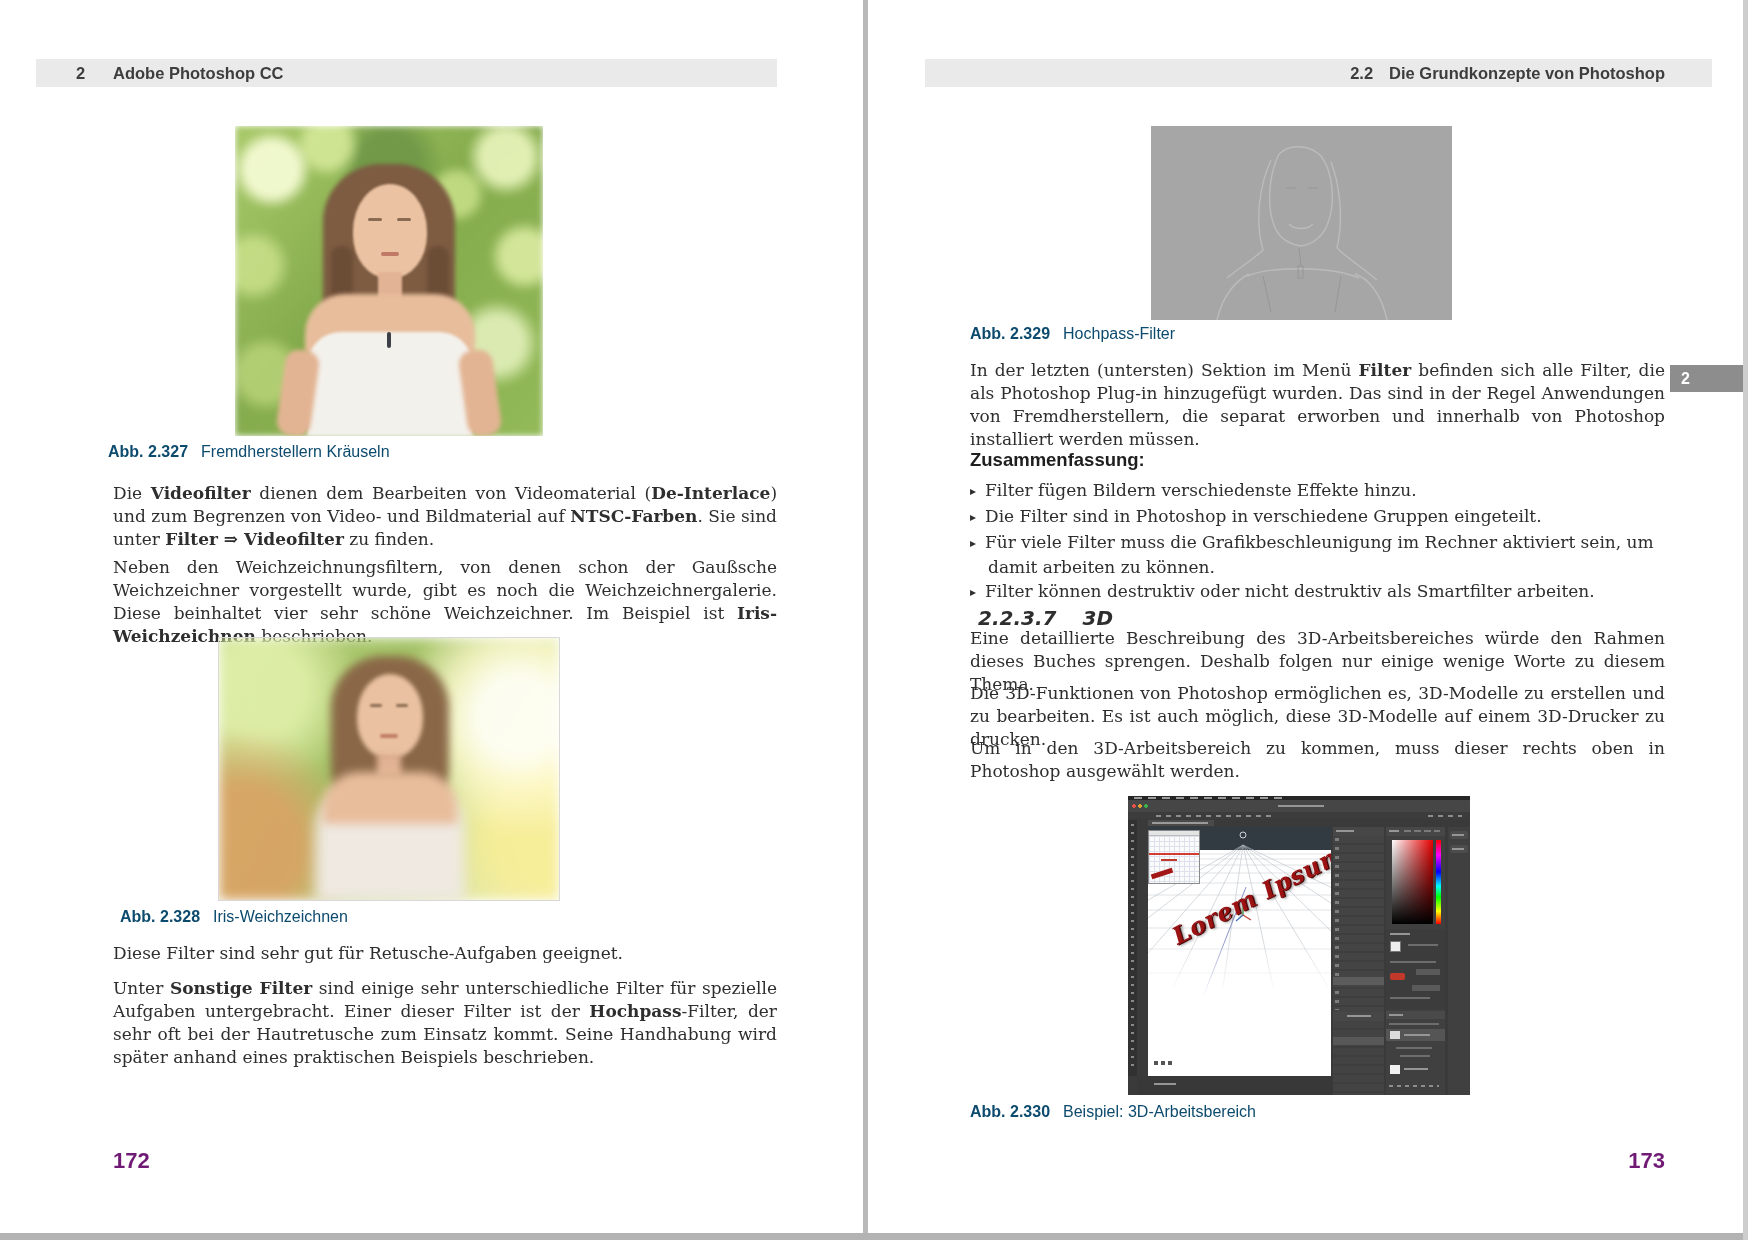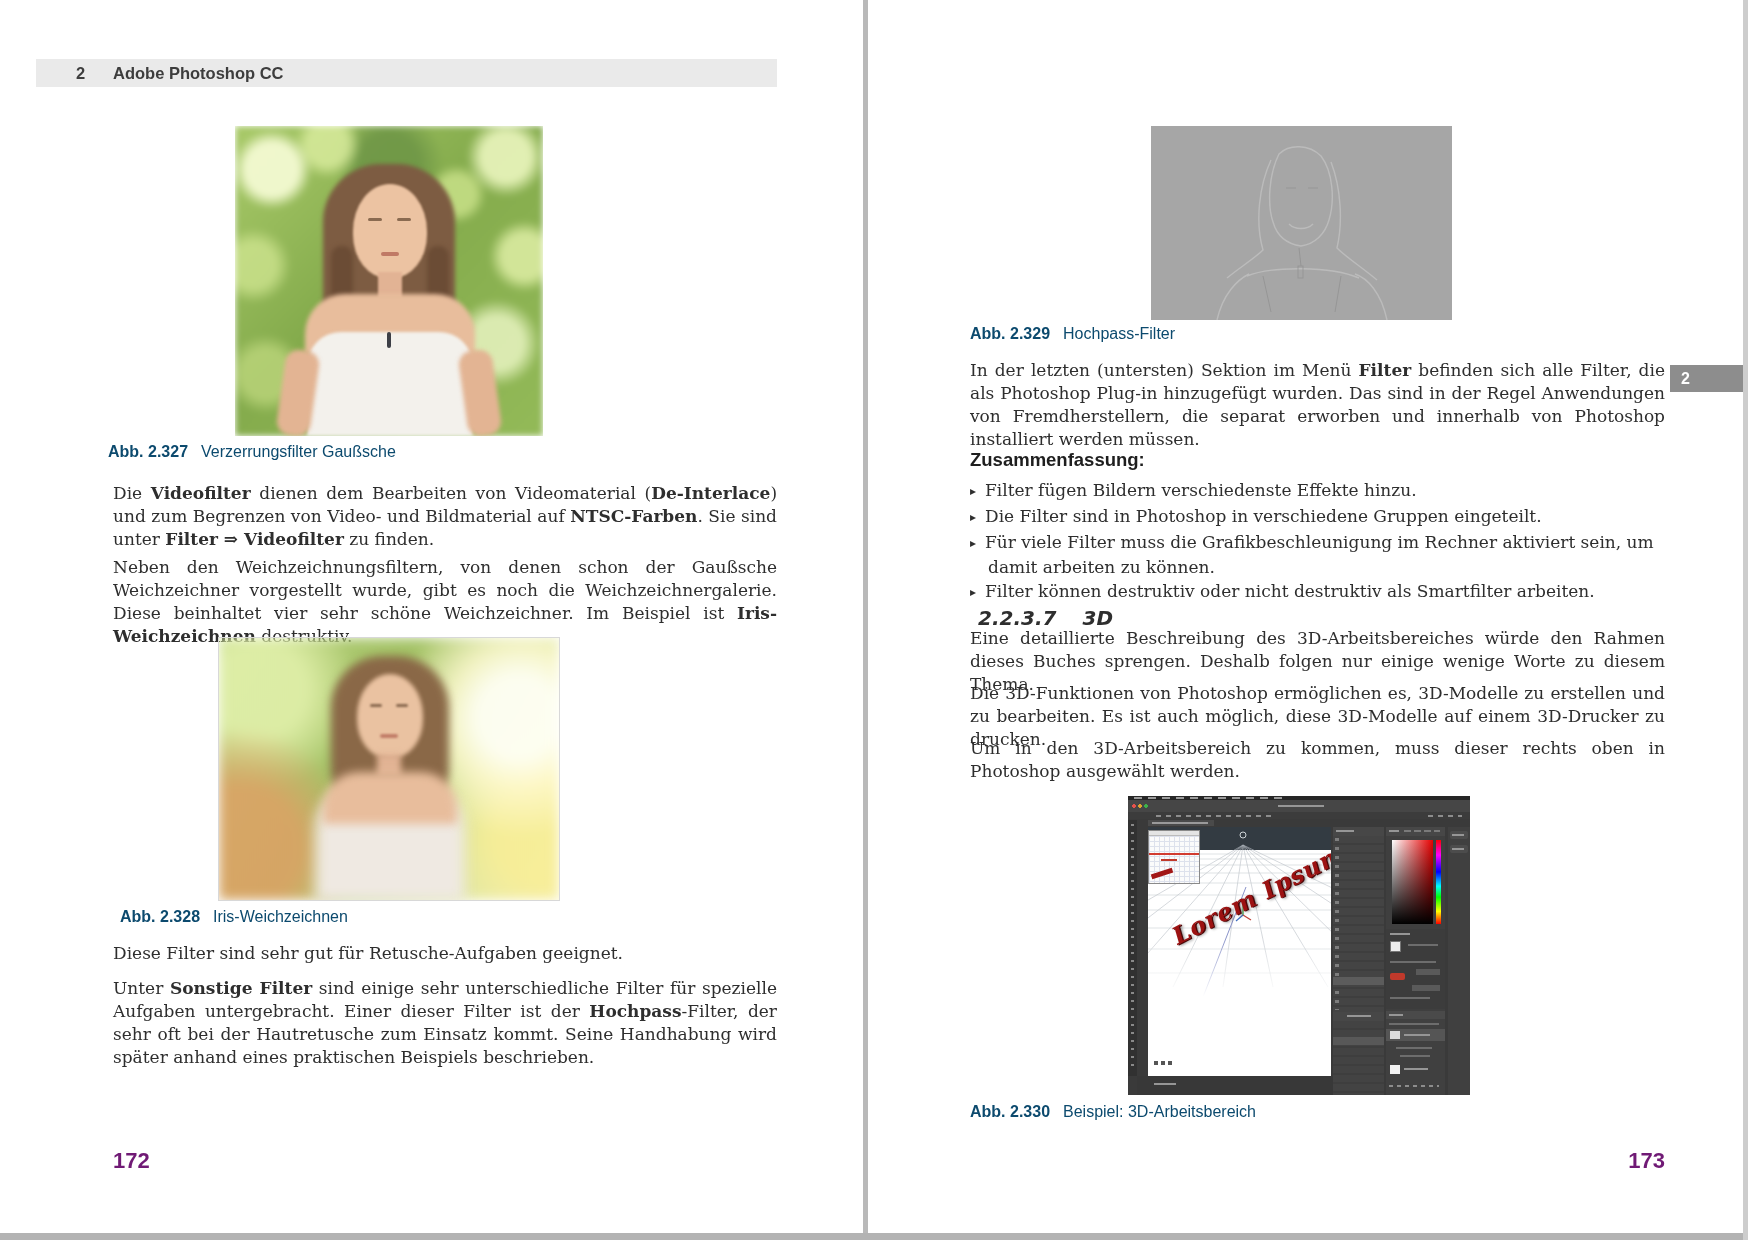--- a/index.html
+++ b/index.html
@@ -115,6 +115,9 @@
   <div class="abs bottomstrip" style="left:0;top:1233px;width:1748px;height:7px;"></div>
   <div class="abs edgestrip" style="left:1743px;top:0;width:5px;height:1240px;"></div>
 
+  <div class="abs hbar" style="left:925px;top:59px;width:787px;text-align:right;padding-right:47px;box-sizing:border-box;">
+    <span class="hnum" style="margin-right:16px;">2.2</span><span>Die Grundkonzepte von Photoshop</span>
+  </div>
 
   <div class="abs photo" style="left:1151px;top:126px;width:301px;height:194px;background:#a6a6a6;">
     <svg width="301" height="194" viewBox="0 0 301 194">

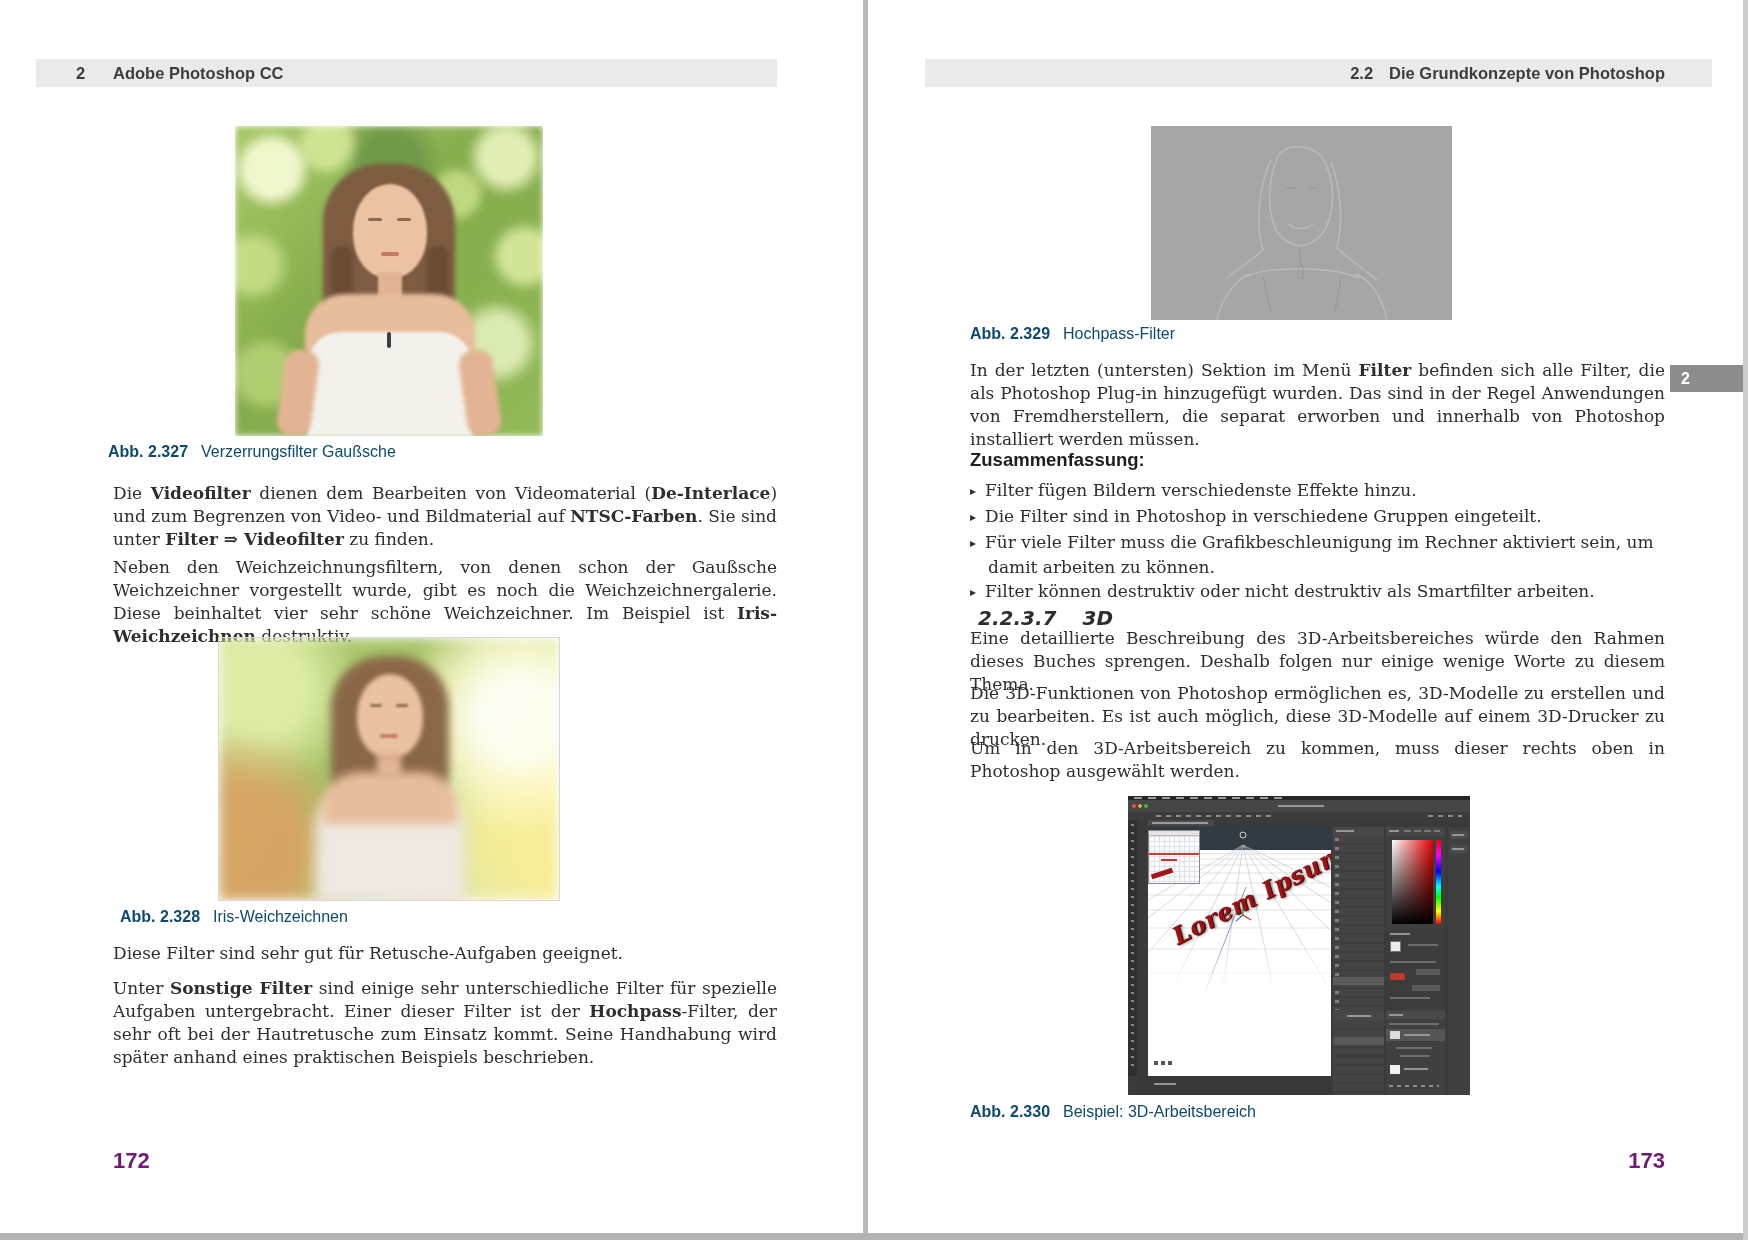--- a/index.html
+++ b/index.html
@@ -77,7 +77,7 @@
   </div>
 
   <p class="abs caption" style="left:108px;top:443px;width:670px;">
-    <span class="cap-label">Abb. 2.327</span><span>Verzerrungsfilter Gaußsche</span>
+    <span class="cap-label">Abb. 2.327</span><span>Fremdherstellern Kräuseln</span>
   </p>
 
   <p class="abs body-par" style="left:113px;top:482px;width:664px;"><span>Die </span><span class="b">Videofilter</span><span> dienen dem Bearbeiten von Videomaterial (</span><span class="b">De-Interlace</span><span>) und zum Begrenzen von Video- und Bildmaterial auf </span><span class="b">NTSC-Farben</span><span>. Sie sind unter </span><span class="b">Filter ⇒ Videofilter</span><span> zu finden.</span></p>

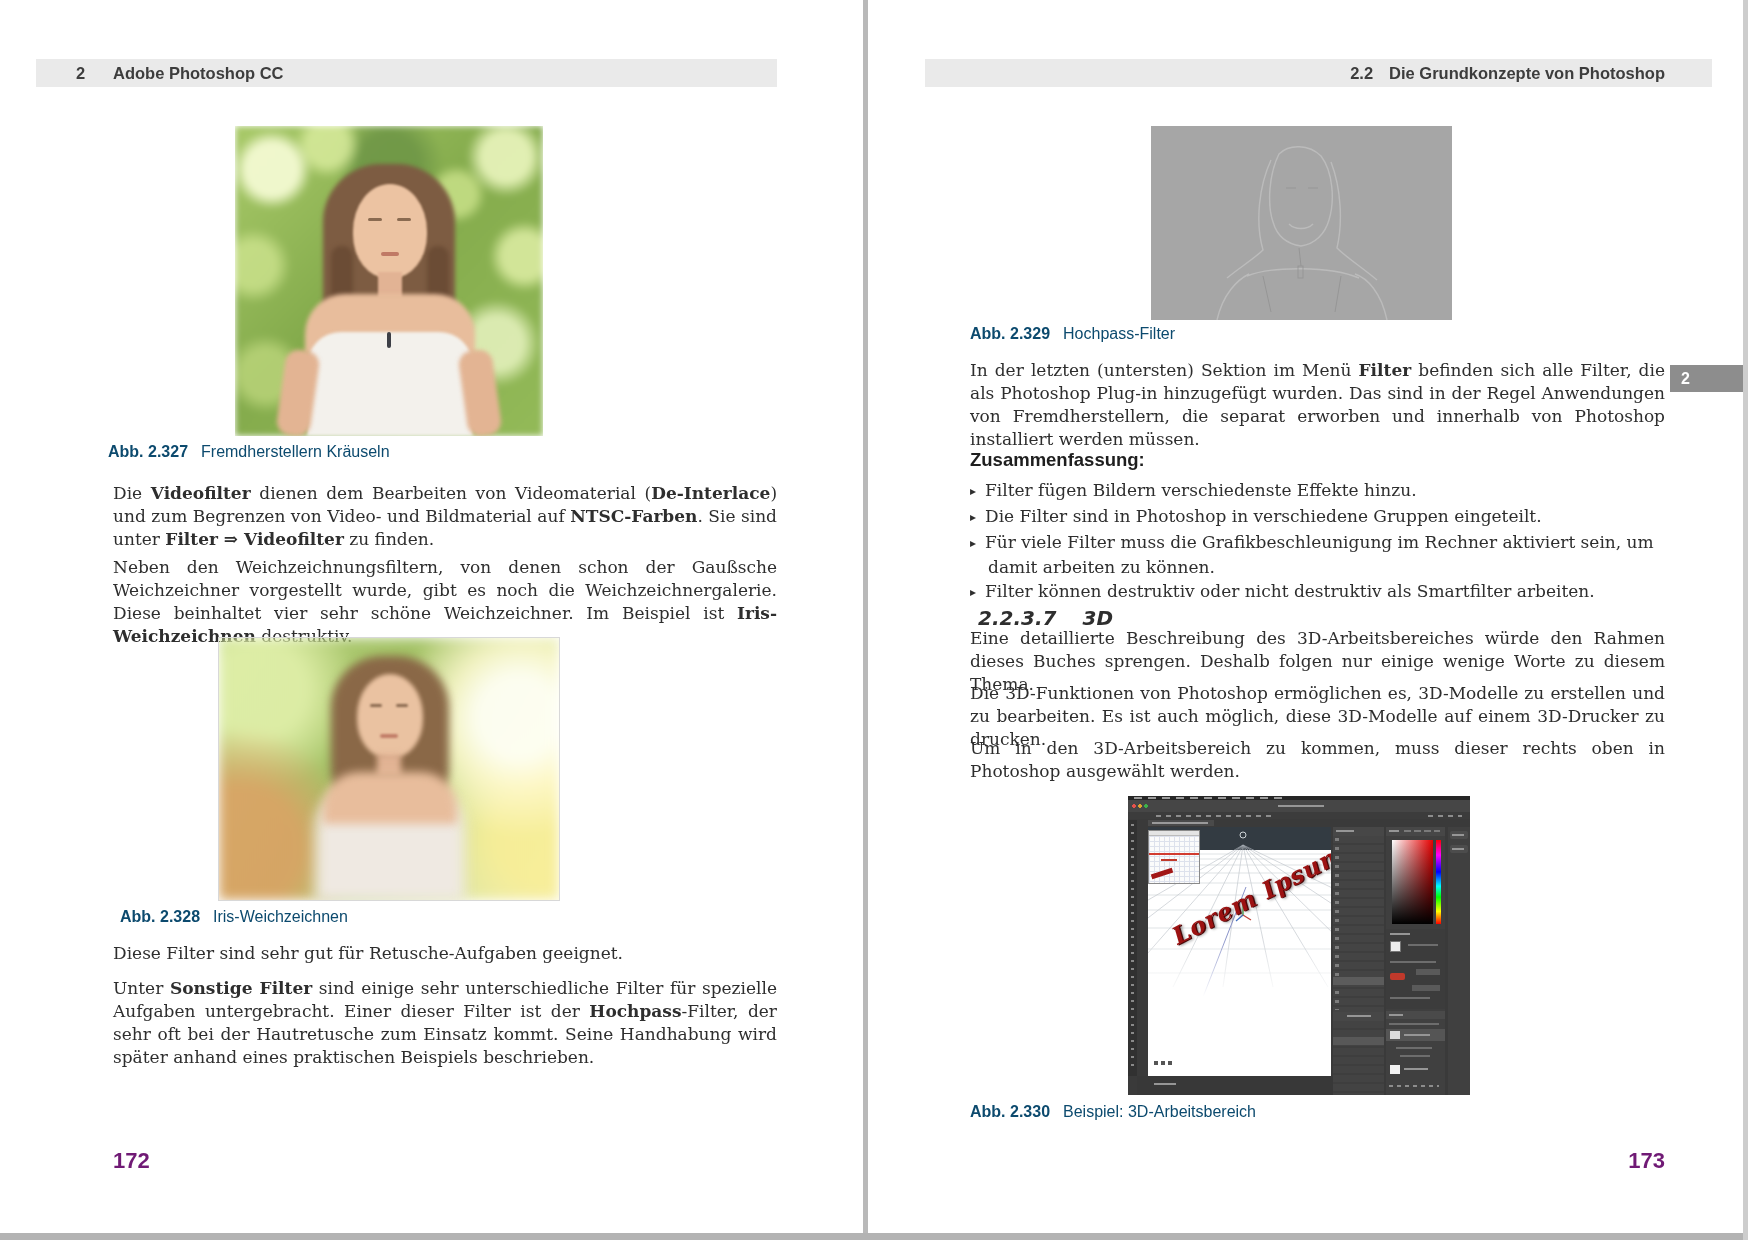--- a/index.html
+++ b/index.html
@@ -82,7 +82,7 @@
 
   <p class="abs body-par" style="left:113px;top:482px;width:664px;"><span>Die </span><span class="b">Videofilter</span><span> dienen dem Bearbeiten von Videomaterial (</span><span class="b">De-Interlace</span><span>) und zum Begrenzen von Video- und Bildmaterial auf </span><span class="b">NTSC-Farben</span><span>. Sie sind unter </span><span class="b">Filter ⇒ Videofilter</span><span> zu finden.</span></p>
 
-  <p class="abs body-par" style="left:113px;top:556px;width:664px;"><span>Neben den Weichzeichnungsfiltern, von denen schon der Gaußsche Weichzeichner vorgestellt wurde, gibt es noch die Weichzeichnergalerie. Diese beinhaltet vier sehr schöne Weichzeichner. Im Beispiel ist </span><span class="b">Iris-Weichzeichnen</span><span> destruktiv.</span></p>
+  <p class="abs body-par" style="left:113px;top:556px;width:664px;"><span>Neben den Weichzeichnungsfiltern, von denen schon der Gaußsche Weichzeichner vorgestellt wurde, gibt es noch die Weichzeichnergalerie. Diese beinhaltet vier sehr schöne Weichzeichner. Im Beispiel ist </span><span class="b">Iris-Weichzeichnen</span><span> beschrieben.</span></p>
 
   <div class="abs photo" style="left:218px;top:637px;width:342px;height:264px;border:1px solid #d8d8d8;box-sizing:border-box;">
     <div class="ph-layer" style="filter:blur(6px);background:

